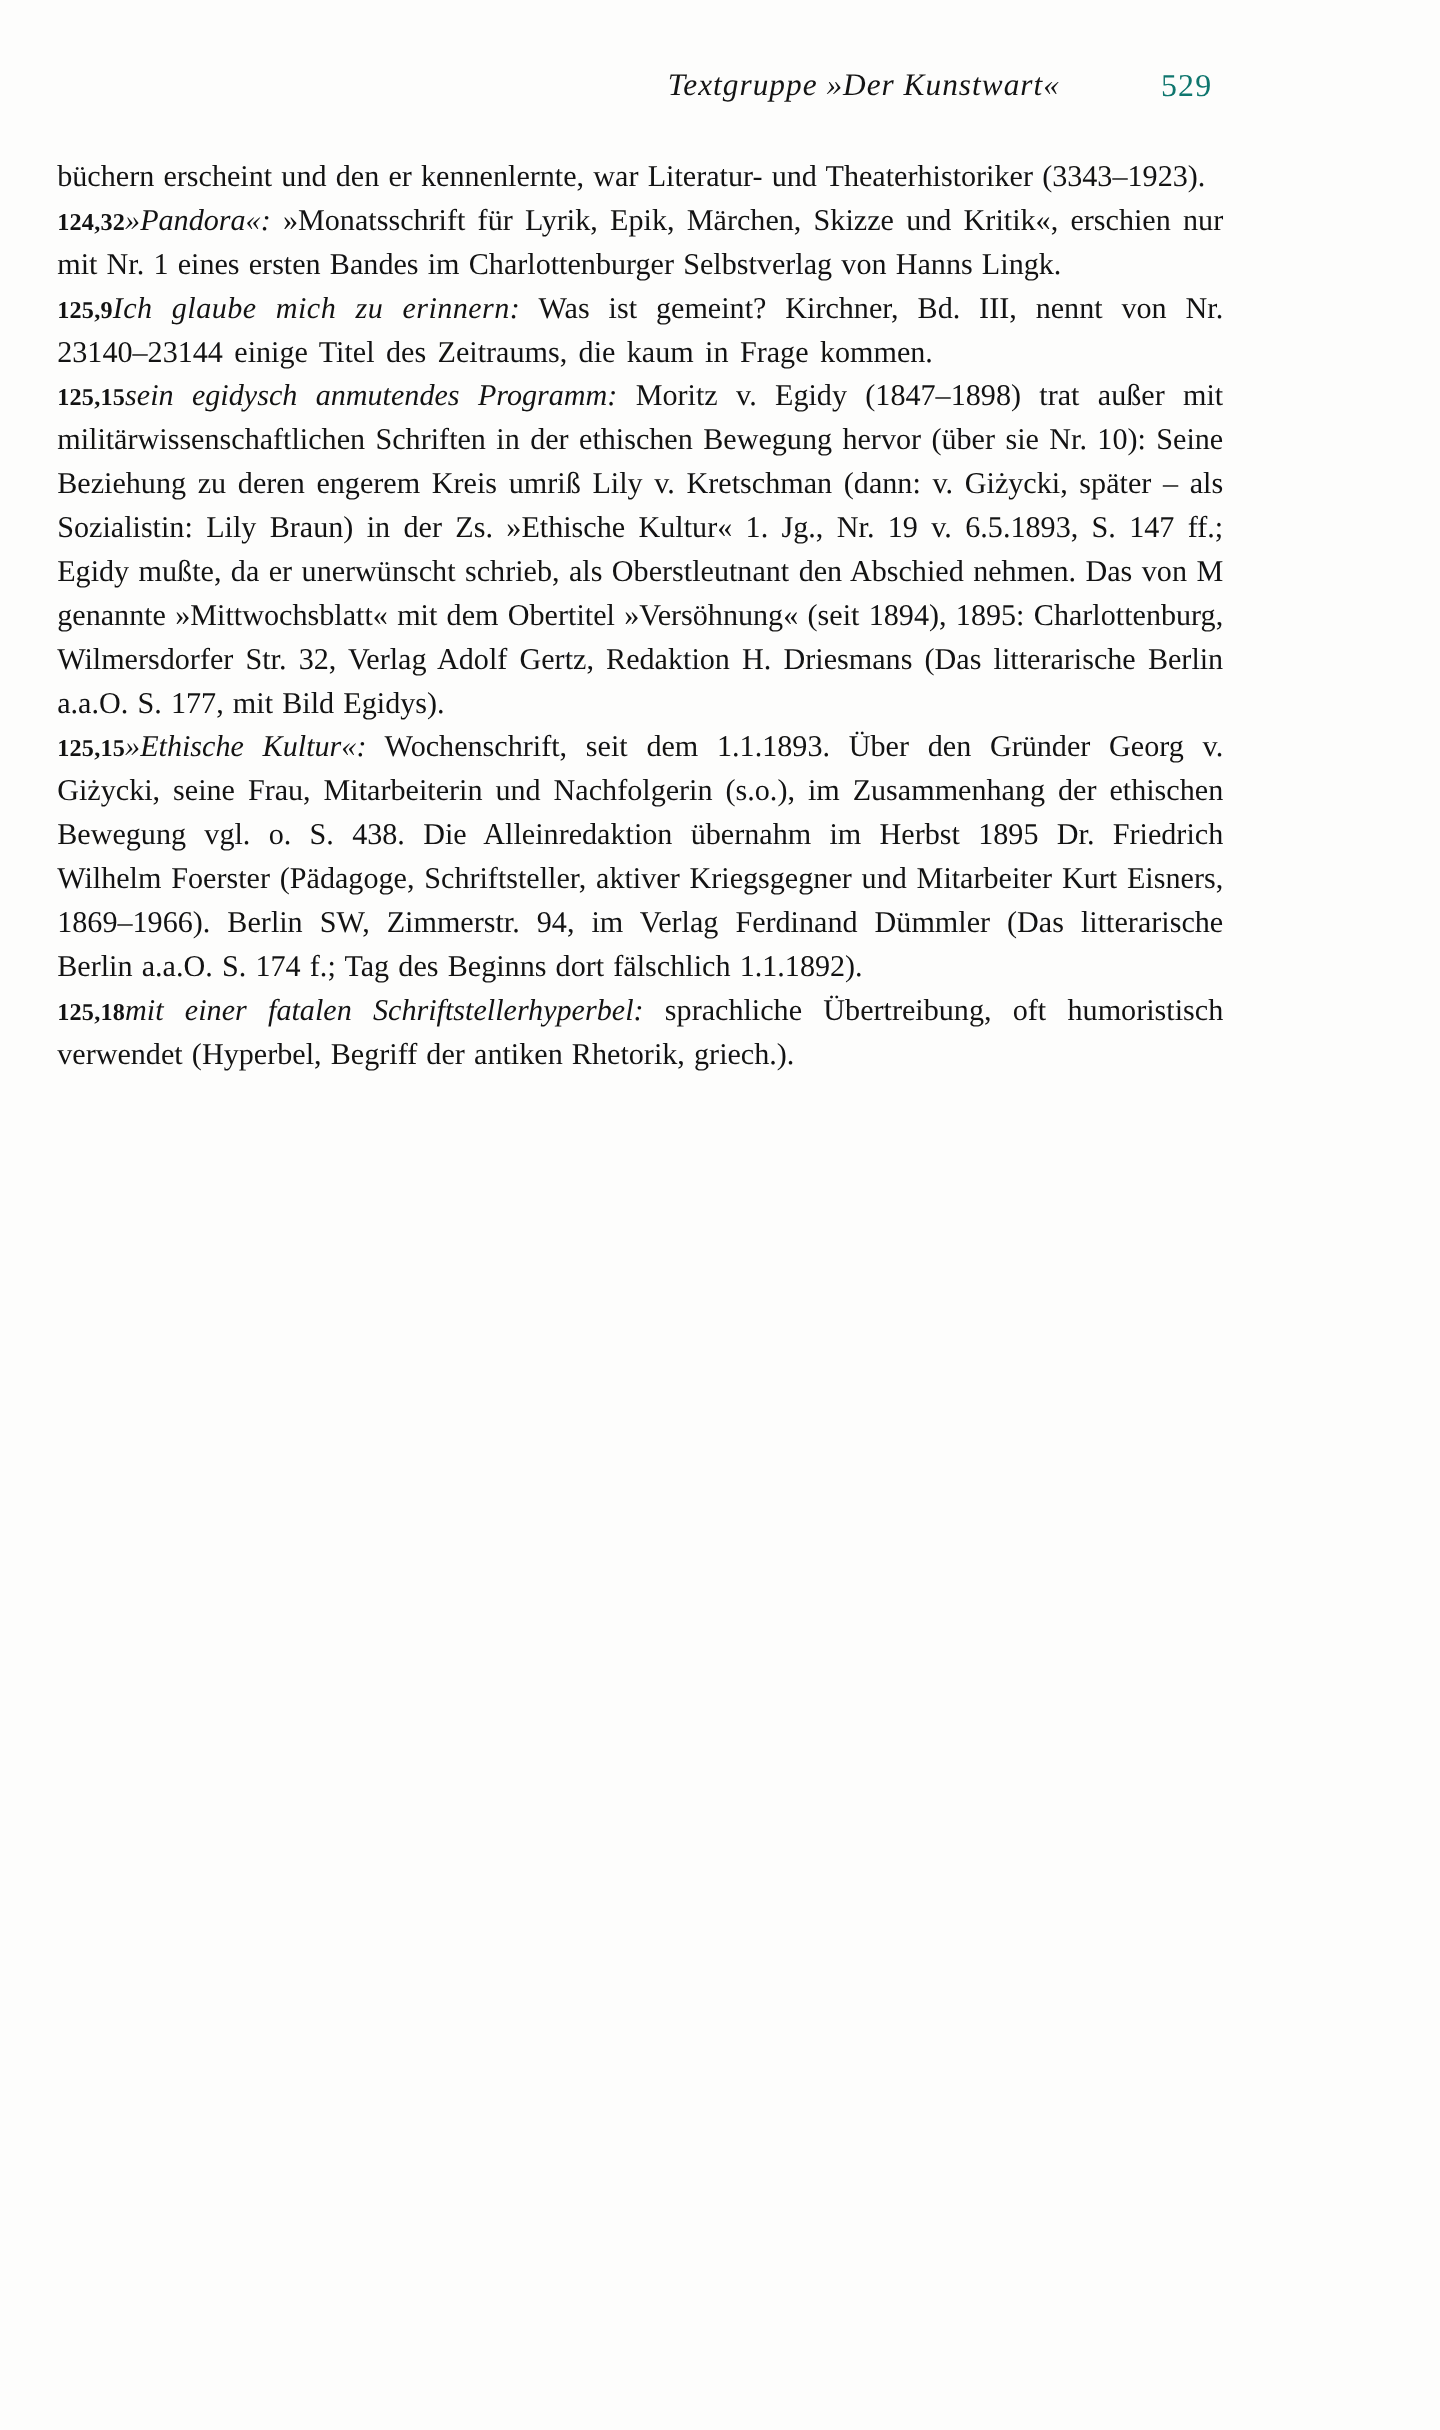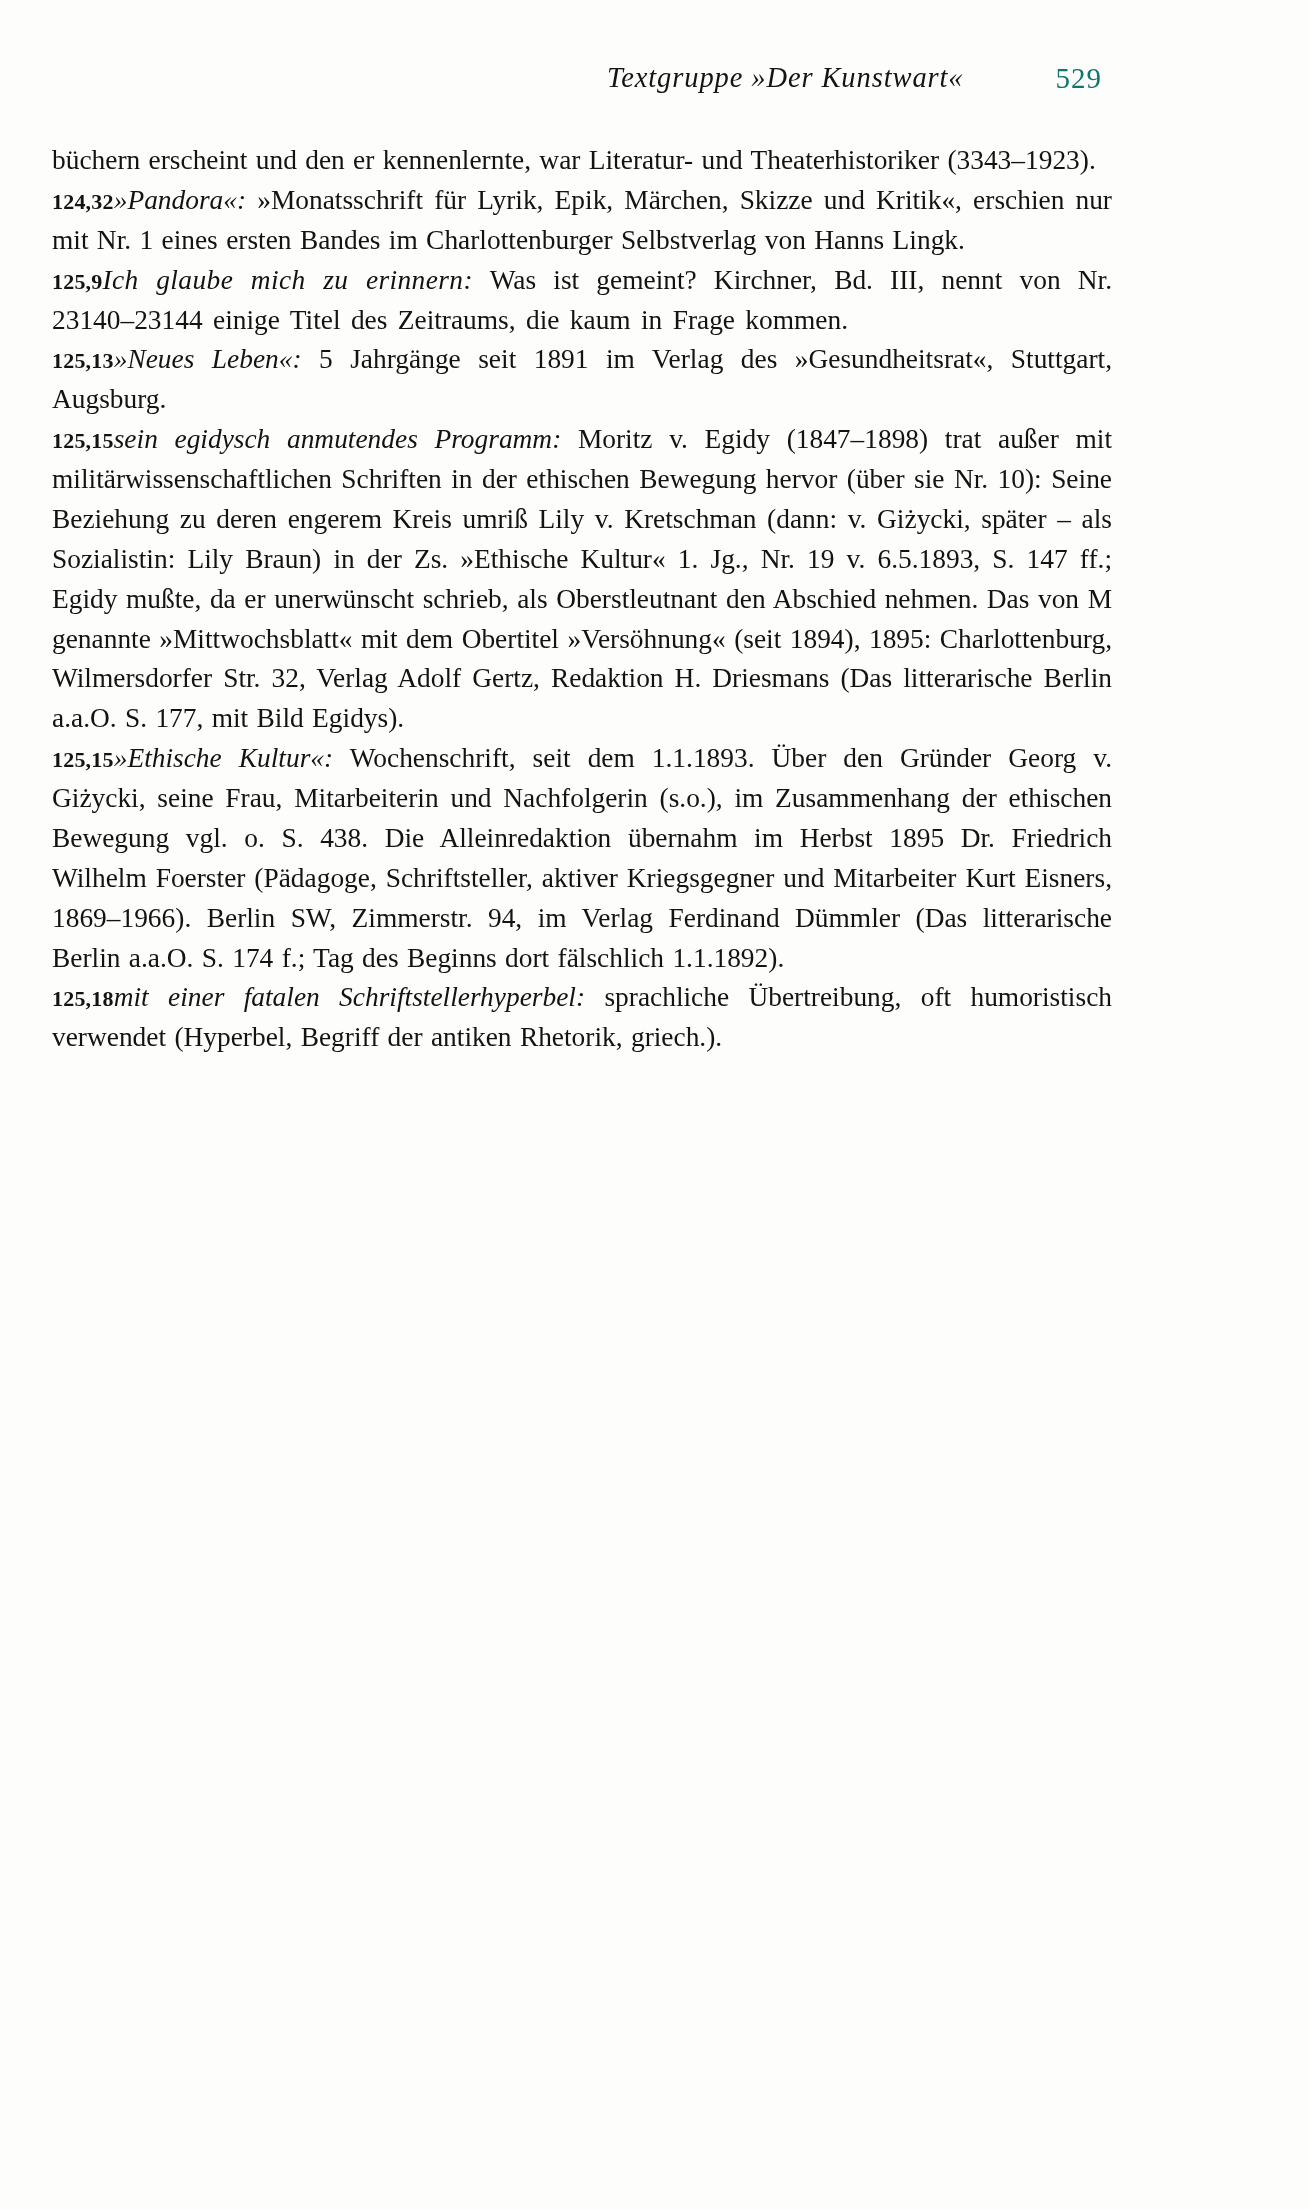--- a/index.html
+++ b/index.html
@@ -97,7 +97,6 @@
 
       <p class="para p-looser"><span class="lemma">125,9</span><span class="ital wide">Ich glaube mich zu erinnern:</span><span> Was ist gemeint? Kirchner, Bd. III, nennt von Nr. 23140–23144 einige Titel des Zeitraums, die kaum in Frage kommen.</span></p>
 
-      <p class="para p-loose"><span class="lemma">125,13</span><span class="ital">»Neues Leben«:</span><span> 5 Jahrgänge seit 1891 im Verlag des »Gesundheitsrat«, Stuttgart, Augsburg.</span></p>
 
       <p class="para p-loose"><span class="lemma">125,15</span><span class="ital">sein egidysch anmutendes Programm:</span><span> Moritz v. Egidy (1847–1898) trat außer mit militärwissenschaftlichen Schriften in der ethischen Bewegung hervor (über sie Nr. 10): Seine Beziehung zu deren engerem Kreis umriß Lily v. Kretschman (dann: v. Giżycki, später – als Sozialistin: Lily Braun) in der Zs. »Ethische Kultur« 1. Jg., Nr. 19 v. 6.5.1893, S. 147 ff.; Egidy mußte, da er unerwünscht schrieb, als Oberstleutnant den Abschied nehmen. Das von M genannte »Mittwochsblatt« mit dem Obertitel »Versöhnung« (seit 1894), 1895: Charlottenburg, Wilmersdorfer Str. 32, Verlag Adolf Gertz, Redaktion H. Driesmans (Das litterarische Berlin a.a.O. S. 177, mit Bild Egidys).</span></p>
 

